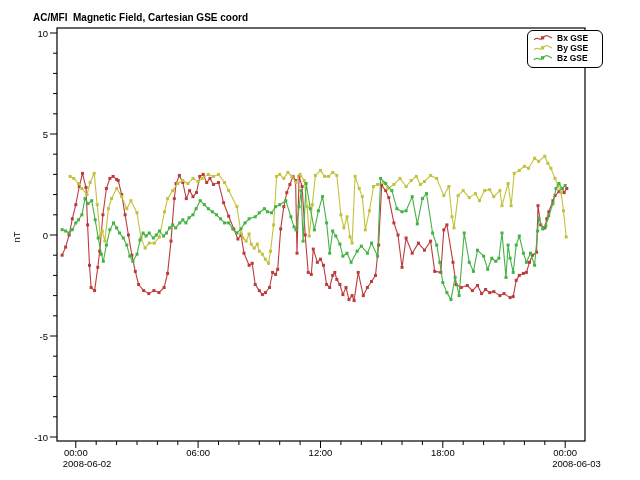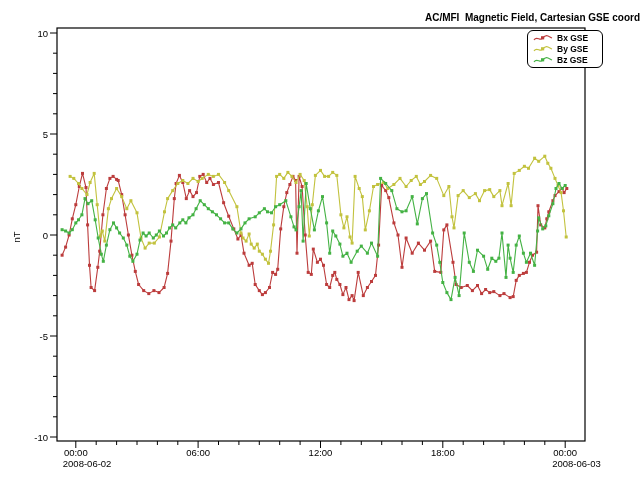--- a/index.html
+++ b/index.html
@@ -4,7 +4,7 @@
 <style>
   html,body{margin:0;padding:0;background:#fff;}
   body{width:640px;height:480px;position:relative;font-family:"Liberation Sans",sans-serif;overflow:hidden;}
-  .title{position:absolute;top:12px;left:0;right:0;text-align:right;font-size:10px;font-weight:bold;color:#000;white-space:pre;margin-left:33px;}
+  .title{position:absolute;top:12px;left:0;right:0;text-align:left;font-size:10px;font-weight:bold;color:#000;white-space:pre;margin-left:33px;}
   .ylab{position:absolute;left:2px;top:231px;width:30px;height:12px;text-align:center;font-size:9.5px;color:#000;transform:rotate(-90deg);}
   #plot{position:absolute;left:0;top:0;}
   .legend{position:absolute;left:527px;top:30px;width:76px;height:38px;box-sizing:border-box;border:1px solid #000;border-radius:6px;background:#fff;display:flex;flex-direction:column;justify-content:space-between;padding:2px 0;z-index:2;}

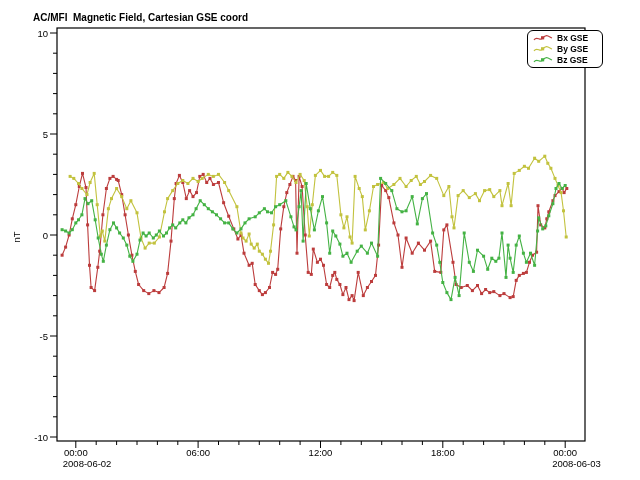--- a/index.html
+++ b/index.html
@@ -7,7 +7,7 @@
   .title{position:absolute;top:12px;left:0;right:0;text-align:left;font-size:10px;font-weight:bold;color:#000;white-space:pre;margin-left:33px;}
   .ylab{position:absolute;left:2px;top:231px;width:30px;height:12px;text-align:center;font-size:9.5px;color:#000;transform:rotate(-90deg);}
   #plot{position:absolute;left:0;top:0;}
-  .legend{position:absolute;left:527px;top:30px;width:76px;height:38px;box-sizing:border-box;border:1px solid #000;border-radius:6px;background:#fff;display:flex;flex-direction:column;justify-content:space-between;padding:2px 0;z-index:2;}
+  .legend{position:absolute;left:527px;top:30px;width:76px;height:38px;box-sizing:border-box;border:1px solid #000;border-radius:6px;background:#fff;display:flex;flex-direction:column;justify-content:flex-start;padding:2px 0;z-index:2;}
   .lrow{display:flex;align-items:center;gap:3px;padding-left:5px;height:10px;}
   .lrow .lbl{font-size:8.5px;font-weight:bold;color:#000;line-height:10px;}
   .sw{flex:0 0 auto;}

